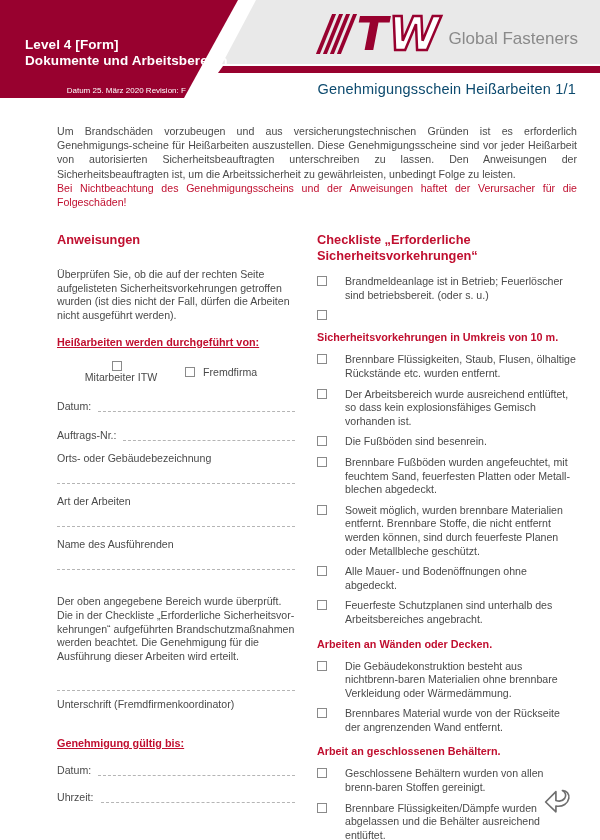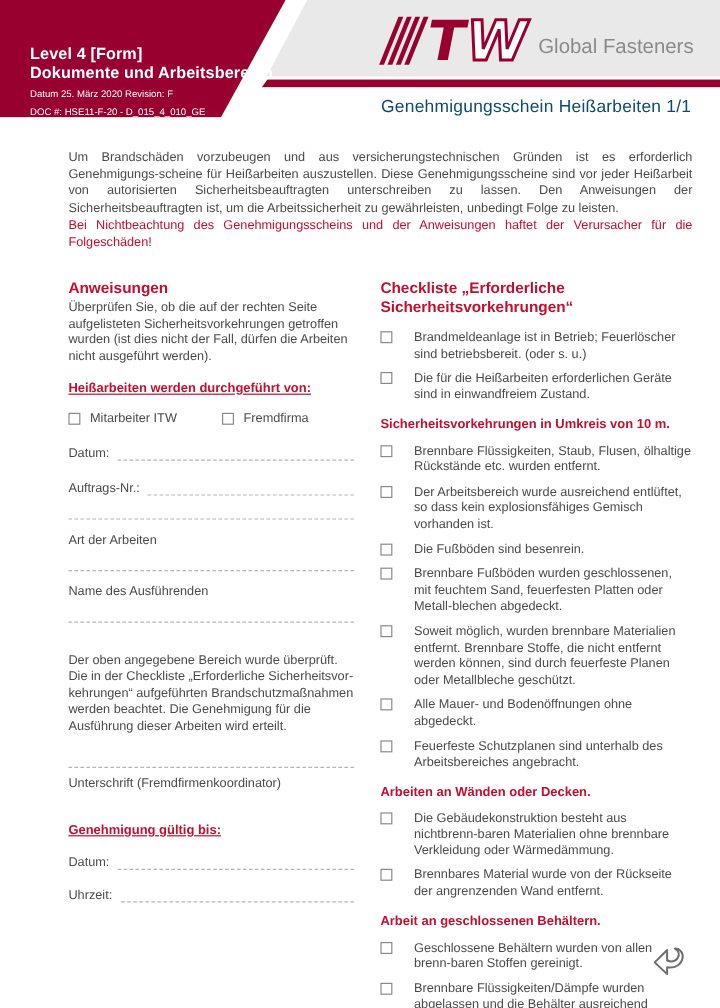--- a/index.html
+++ b/index.html
@@ -25,7 +25,7 @@
   }
   .hdr-left { position:absolute; top:37px; left:25px; color:#fff; }
   .hdr-left .big { font-size:13.5px; line-height:16px; font-weight:bold; letter-spacing:.1px; }
-  .hdr-left .small { font-size:8px; line-height:10px; margin-top:5px; }
+  .hdr-left .small { font-size:8px; line-height:10px; margin-top:17px;text-align:center; }
   .logo { position:absolute; top:8px; right:22px; display:flex; align-items:center; height:52px; }
   .stripes { display:flex; gap:3px; margin-right:7px; height:40px; align-items:stretch; }
   .stripes i { display:block; width:4px; background:#98012F; transform:skewX(-22deg); }

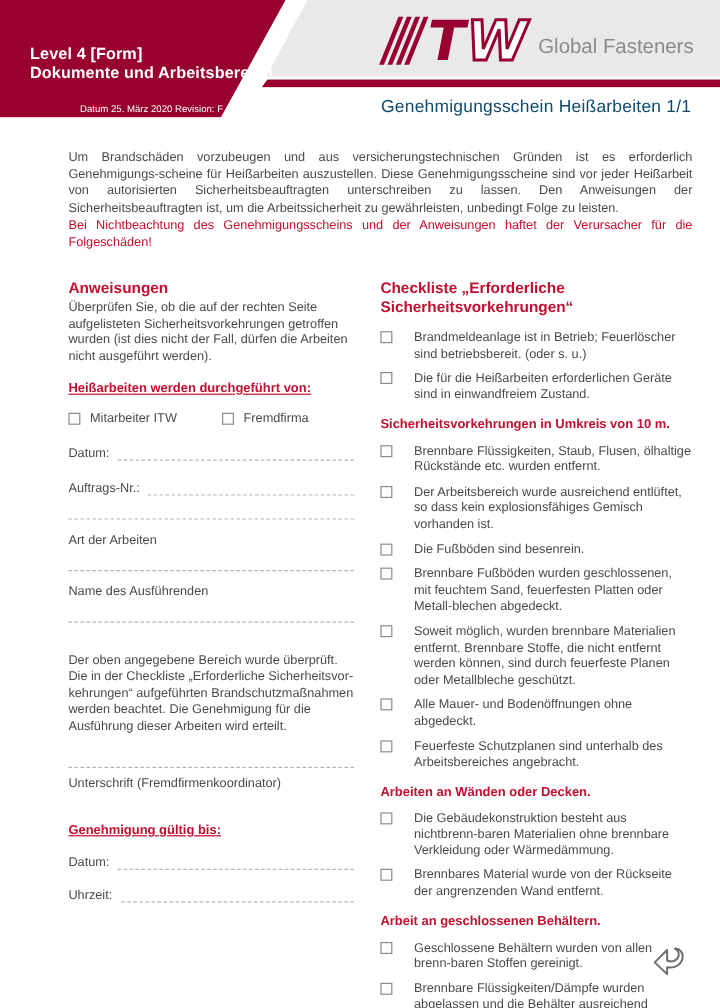--- a/index.html
+++ b/index.html
@@ -59,7 +59,7 @@
   }
 
   
-  .col-left h2.sec { margin-bottom:2px; }
+  .col-left h2.sec { margin-bottom:20px; }
   .opts-head { margin-top:13px; }
   .opt-row { display:flex; margin-top:13px; font-size:10.6px; }
   .opt { display:flex; align-items:center; }

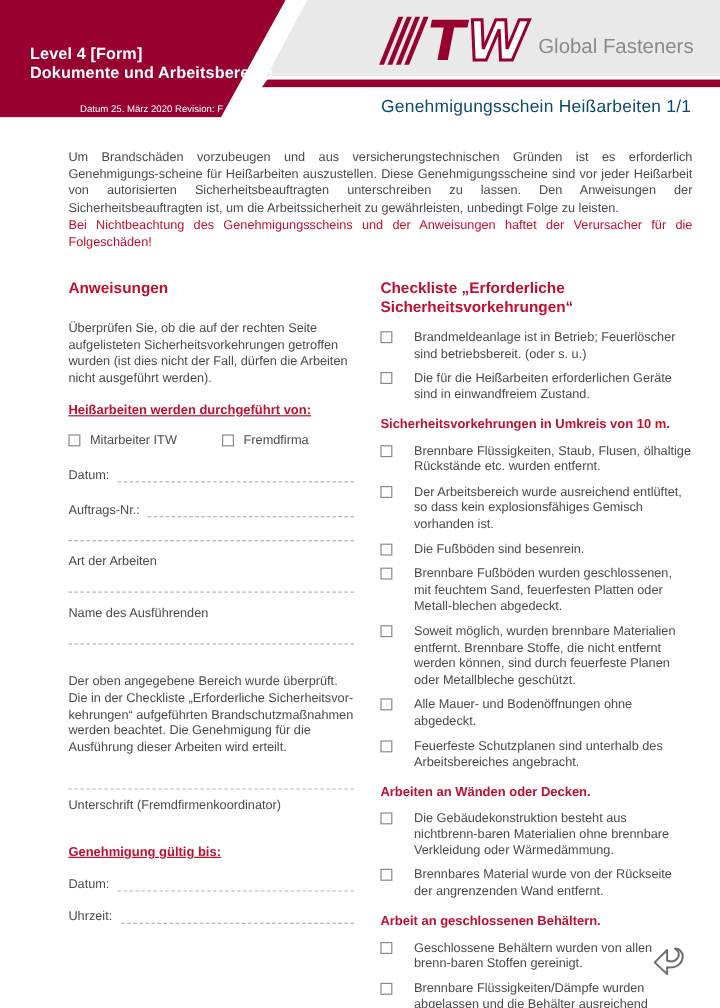--- a/index.html
+++ b/index.html
@@ -188,7 +188,6 @@
         </div>
         <div class="chk-item">
           <span class="cb"></span>
-          <span class="chk-text">Die für die Heißarbeiten erforderlichen Geräte sind in einwandfreiem Zustand.</span>
         </div>
 
         <div class="red-sub grp-sub">Sicherheitsvorkehrungen in Umkreis von 10 m.</div>

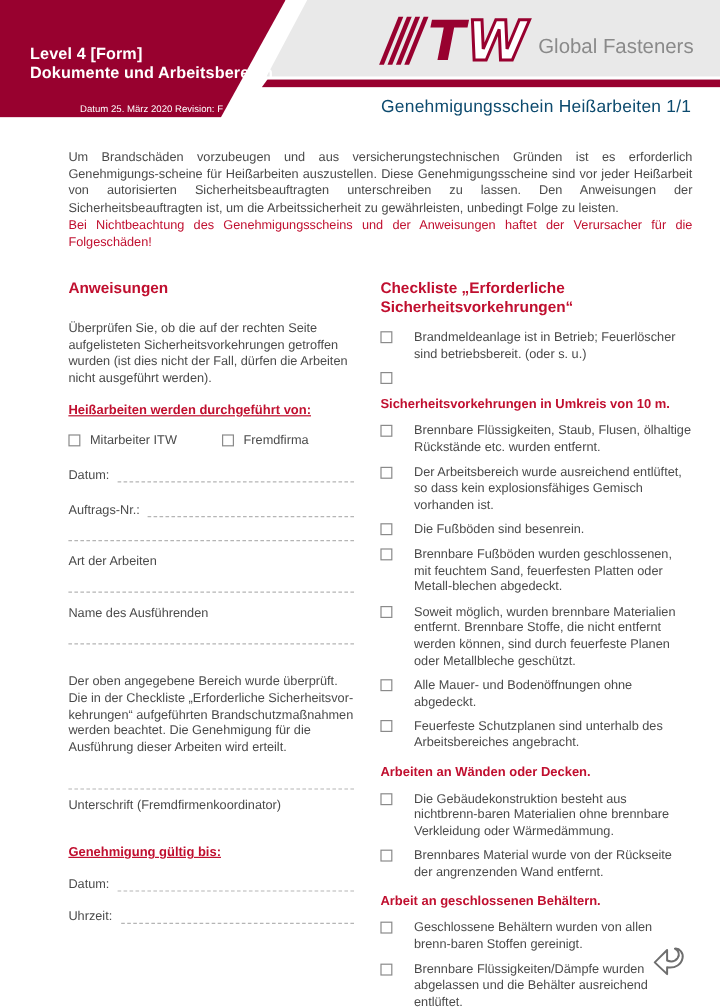--- a/index.html
+++ b/index.html
@@ -63,7 +63,7 @@
   .opts-head { margin-top:13px; }
   .opt-row { display:flex; margin-top:13px; font-size:10.6px; }
   .opt { display:flex; align-items:center; }
-  .opt:first-child { width:128px; }
+  .opt:first-child { width:128px;flex-direction:column; }
   .opt .cb { margin-right:8px; }
   .field-row { display:flex; align-items:flex-end; margin-top:13px; font-size:10.6px; height:16px; }
   .field-row .lbl { flex:none; }

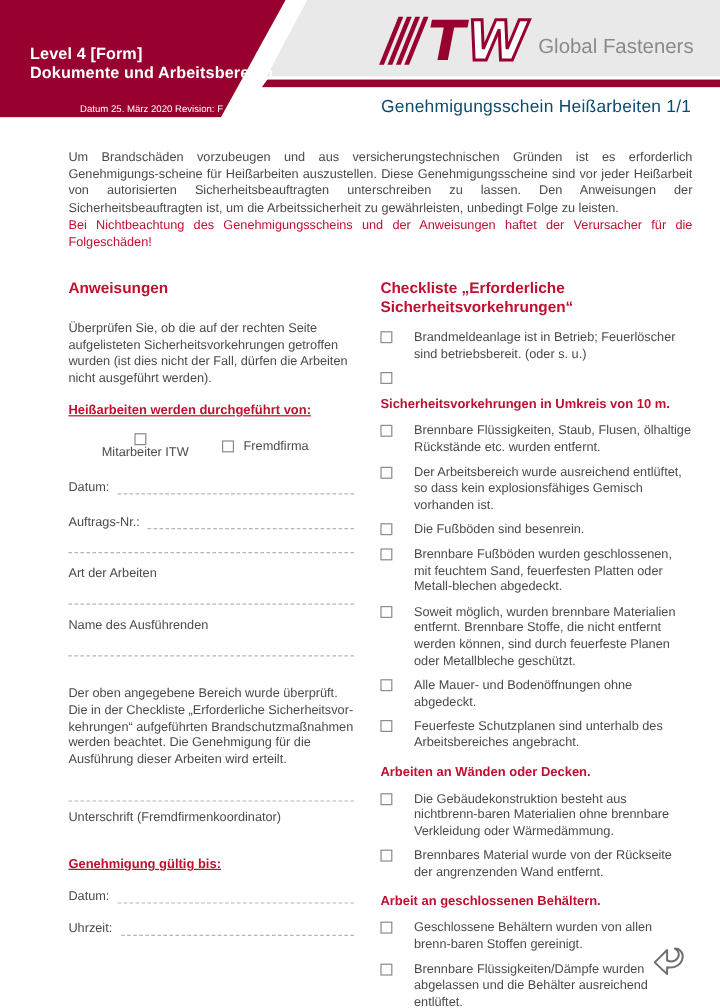--- a/index.html
+++ b/index.html
@@ -153,6 +153,7 @@
           <span class="fill-line"></span>
         </div>
 
+        <div class="lbl-above">Orts- oder Gebäudebezeichnung</div>
         <div class="line-below"></div>
 
         <div class="lbl-above">Art der Arbeiten</div>

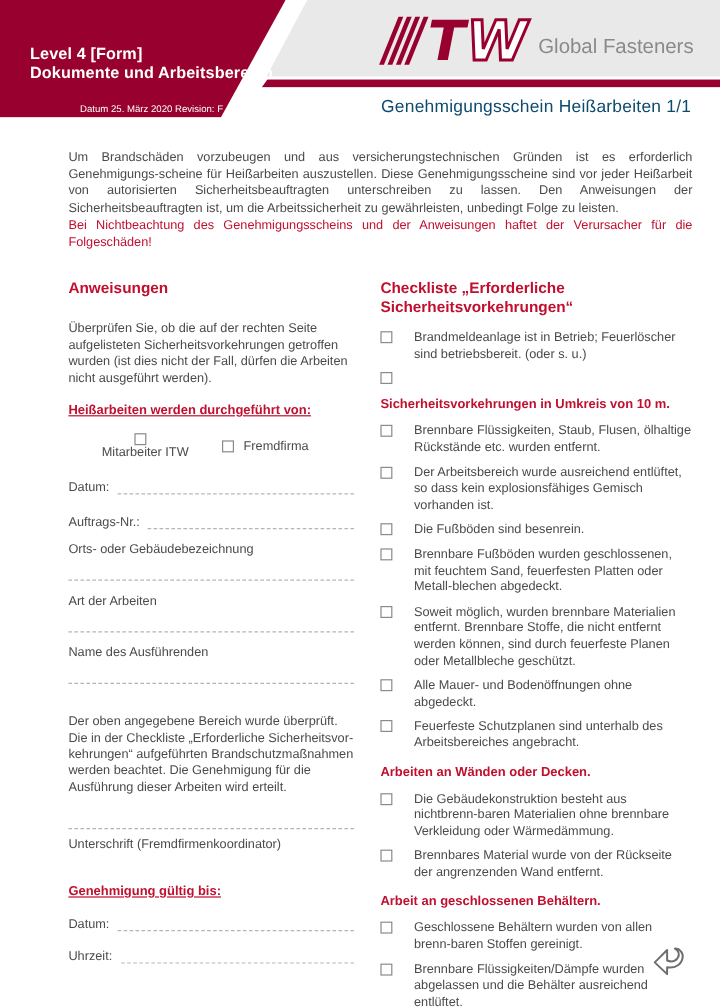--- a/index.html
+++ b/index.html
@@ -206,7 +206,7 @@
         </div>
         <div class="chk-item">
           <span class="cb"></span>
-          <span class="chk-text">Brennbare Fußböden wurden geschlossenen, mit feuchtem Sand, feuerfesten Platten oder Metall-blechen abgedeckt.</span>
+          <span class="chk-text">Brennbare Fußböden wurden angefeuchtet, mit feuchtem Sand, feuerfesten Platten oder Metall-blechen abgedeckt.</span>
         </div>
         <div class="chk-item">
           <span class="cb"></span>

